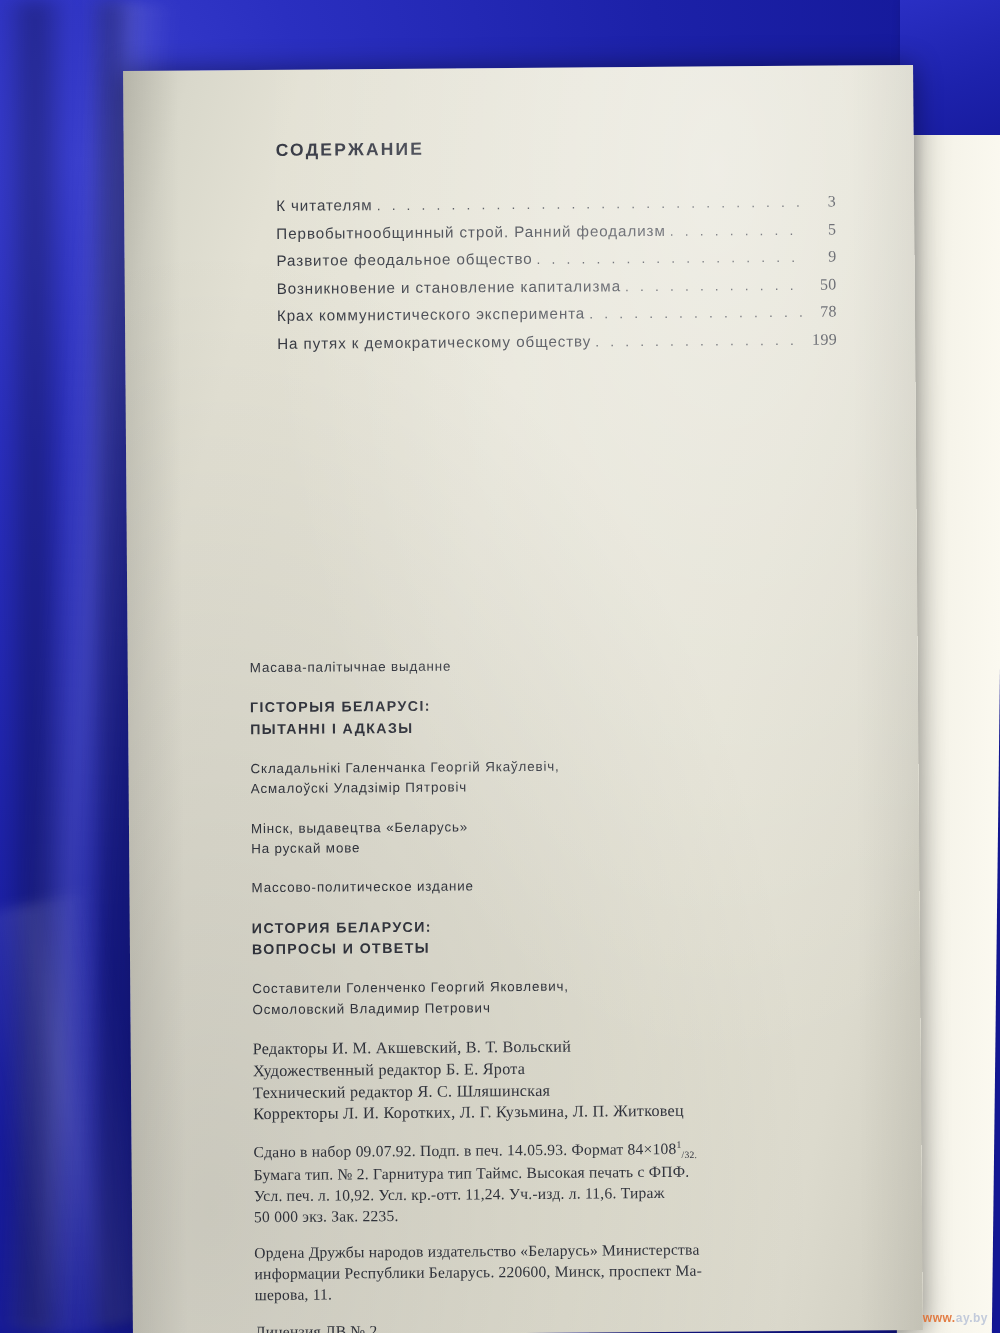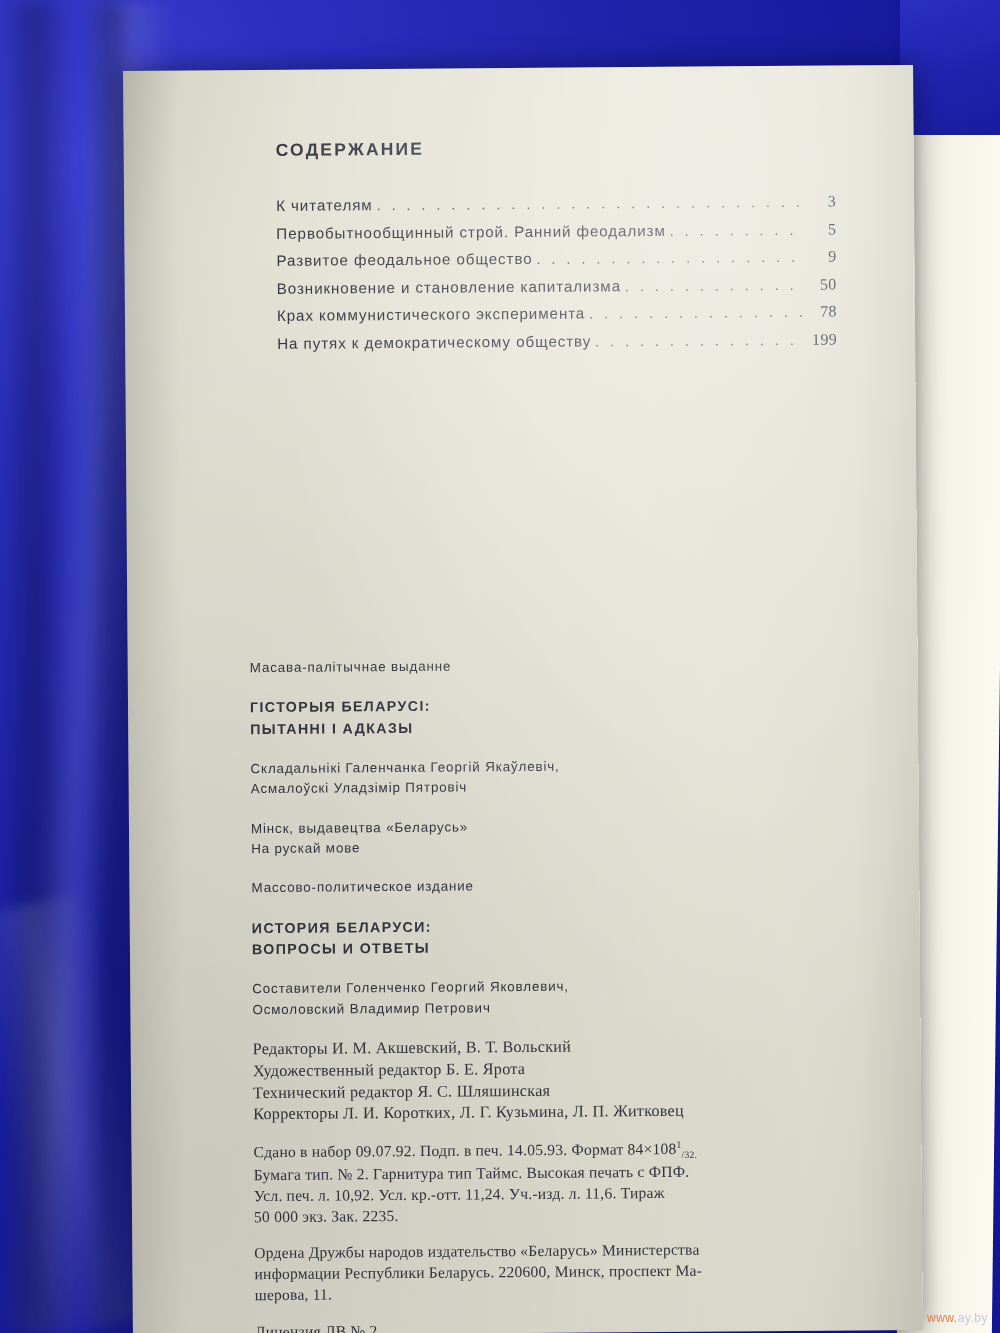--- a/index.html
+++ b/index.html
@@ -173,6 +173,7 @@
     color: #b9c3d8;
     opacity: 0.85;
     letter-spacing: 0.5px;
+    font-weight: bold;
   }
   #watermark .dot { color: #e06a2a; }
 </style>

